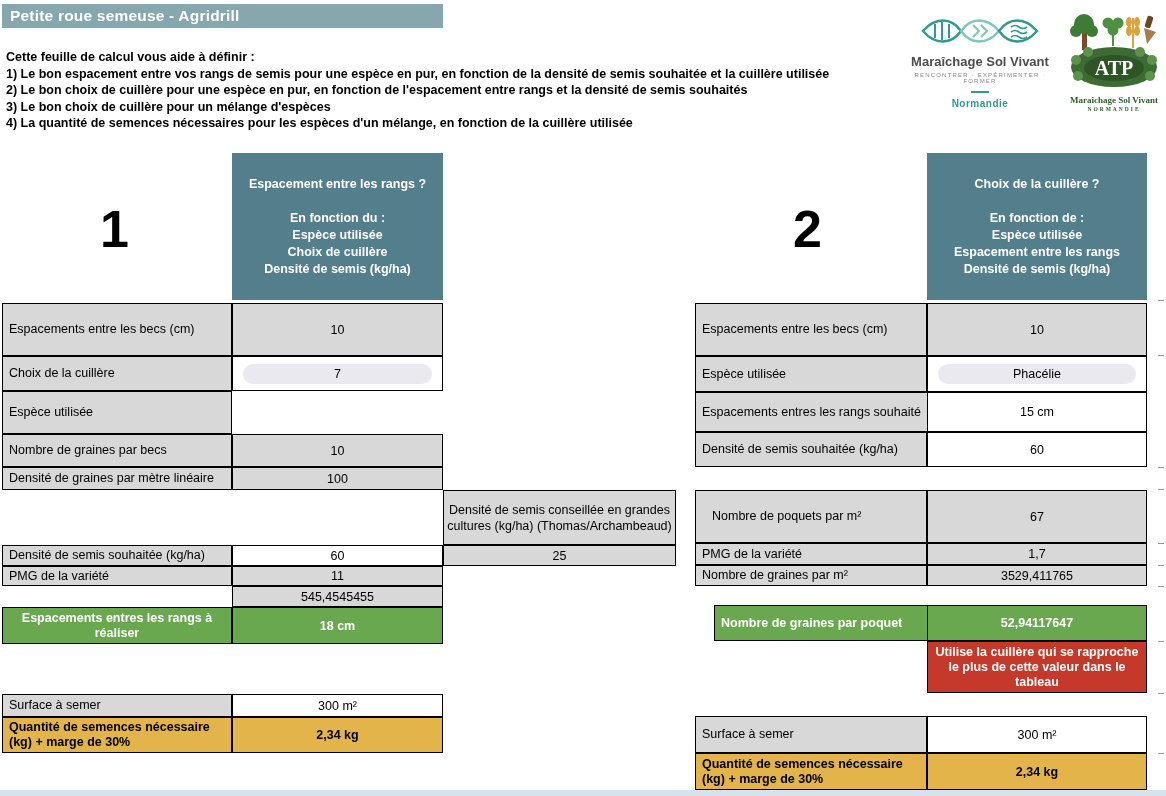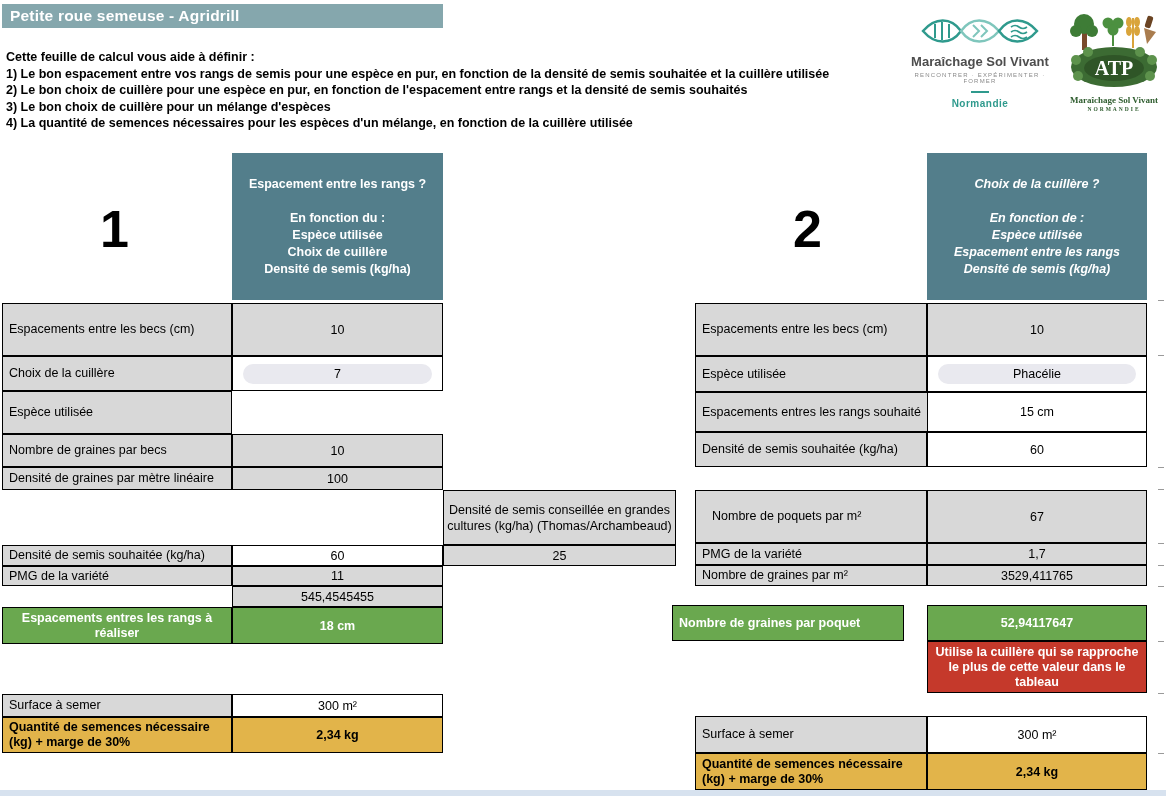--- a/index.html
+++ b/index.html
@@ -160,7 +160,7 @@
   <div class="cell val advice" style="left:443px;top:490px;width:233px;height:55px;">Densité de semis conseillée en grandes cultures (kg/ha) (Thomas/Archambeaud)</div>
   <div class="cell val" style="left:443px;top:545px;width:233px;height:21px;">25</div>
 
-  <div class="teal-head" style="left:927px;top:153px;width:220px;height:147px;font-style:italic;">
+  <div class="teal-head" style="left:927px;top:153px;width:220px;height:147px;">
     <div>Choix de la cuillère ?</div>
     <div class="spacer"></div>
     <div>En fonction de :</div>

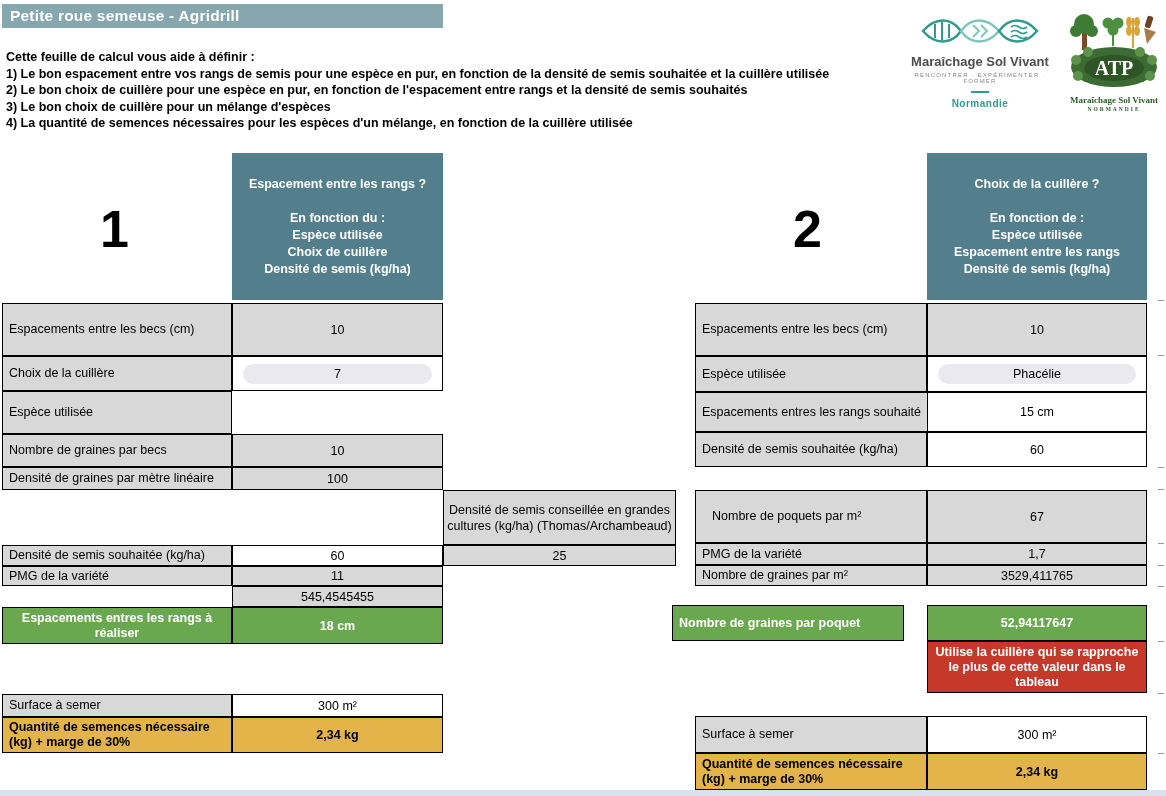--- a/index.html
+++ b/index.html
@@ -192,7 +192,7 @@
   <div class="cell lbl" style="left:695px;top:565px;width:232px;height:21px;">Nombre de graines par m²</div>
   <div class="cell val" style="left:927px;top:565px;width:220px;height:21px;">3529,411765</div>
 
-  <div class="cell lbl green" style="left:672px;top:605px;width:232px;height:36px;">Nombre de graines par poquet</div>
+  <div class="cell lbl green" style="left:714px;top:605px;width:232px;height:36px;">Nombre de graines par poquet</div>
   <div class="cell val green" style="left:927px;top:605px;width:220px;height:36px;">52,94117647</div>
 
   <div class="cell red" style="left:927px;top:641px;width:220px;height:52px;">Utilise la cuillère qui se rapproche le plus de cette valeur dans le tableau</div>

